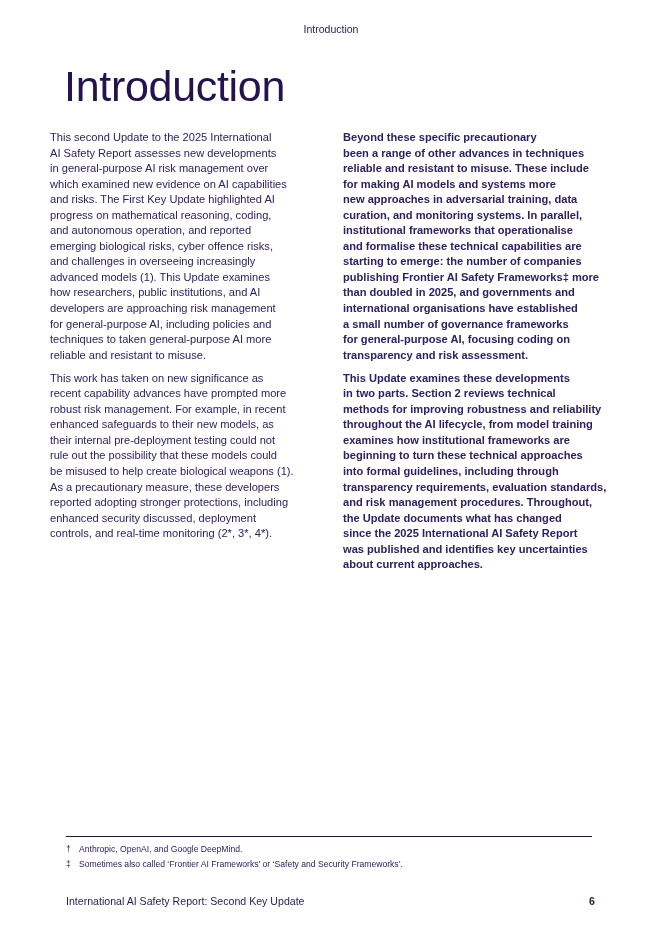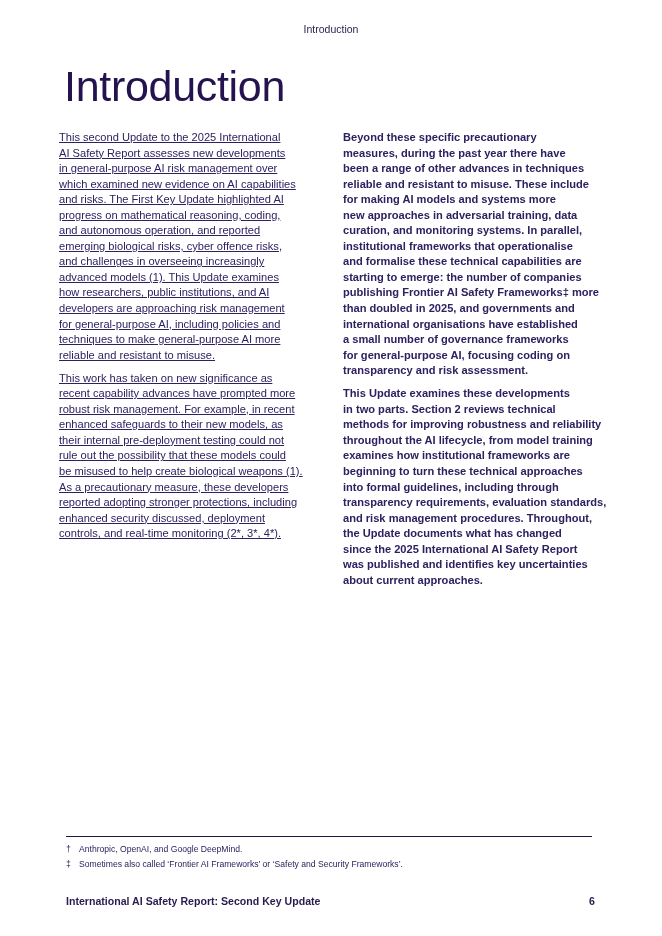--- a/index.html
+++ b/index.html
@@ -42,7 +42,7 @@
       line-height: 15.55px;
       color: #2f2060;
     }
-    .col.left { left: 59px; text-decoration: underline; }
+    .col.left { left: 50px; }
     .col.right { left: 343px; width: 262px; font-weight: bold; }
     .col p {
       margin: 0 0 7.5px 0;

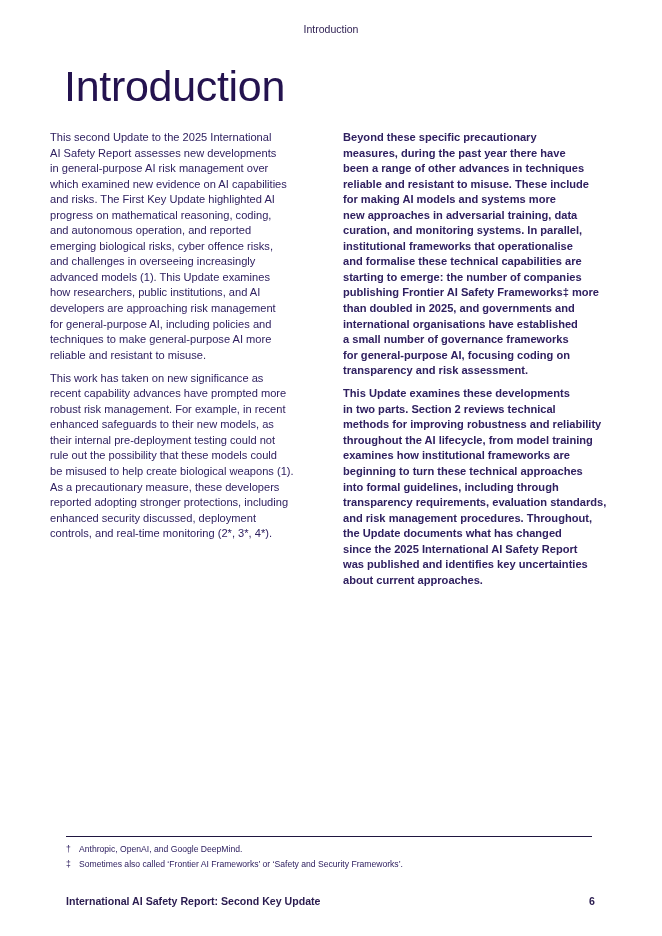--- a/index.html
+++ b/index.html
@@ -135,7 +135,6 @@
 <div class="col right">
   <p>
     <span class="line">Beyond these specific precautionary</span>
-    <span class="line">measures, during the past year there have</span>
     <span class="line">been a range of other advances in techniques</span>
     <span class="line">reliable and resistant to misuse. These include</span>
     <span class="line">for making AI models and systems more</span>

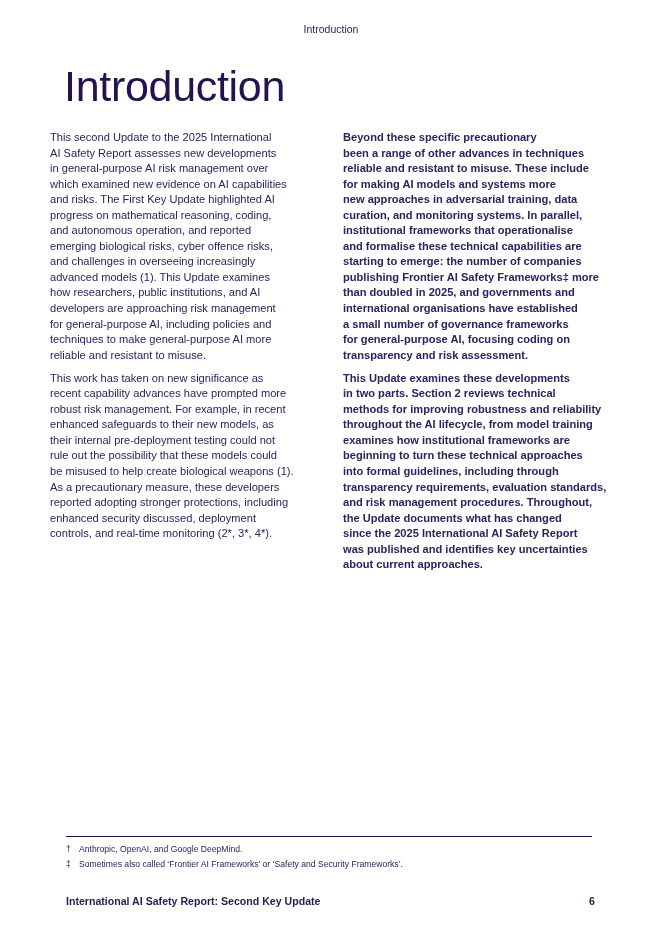--- a/index.html
+++ b/index.html
@@ -114,7 +114,7 @@
     <span class="line">how researchers, public institutions, and AI</span>
     <span class="line">developers are approaching risk management</span>
     <span class="line">for general-purpose AI, including policies and</span>
-    <span class="line">techniques to make general-purpose AI more</span>
+    <span class="line">techniques to taken general-purpose AI more</span>
     <span class="line">reliable and resistant to misuse.</span>
   </p>
   <p>

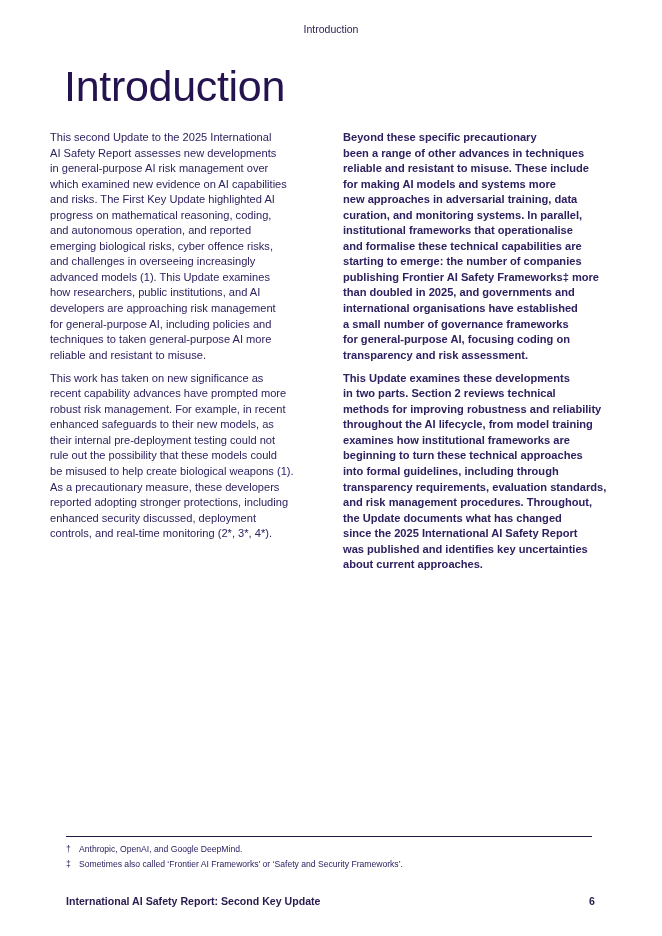--- a/index.html
+++ b/index.html
@@ -80,7 +80,7 @@
       top: 895px;
       left: 66px;
       font-size: 10.6px;
-      font-weight: 700;
+      font-weight: 400;
       color: #2a1b4f;
     }
     .page-number {

